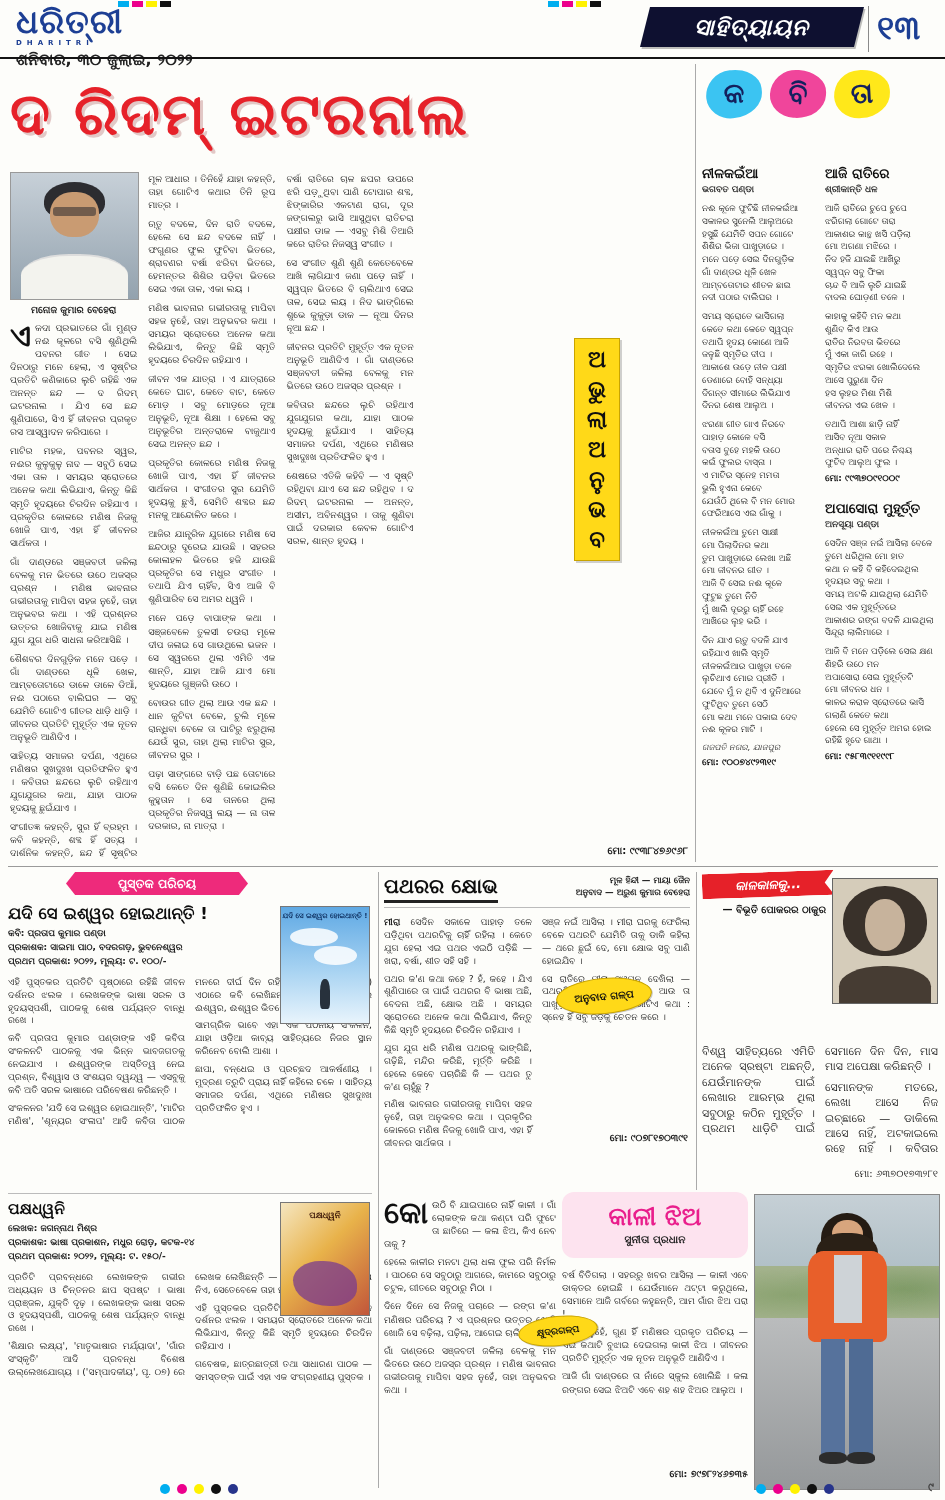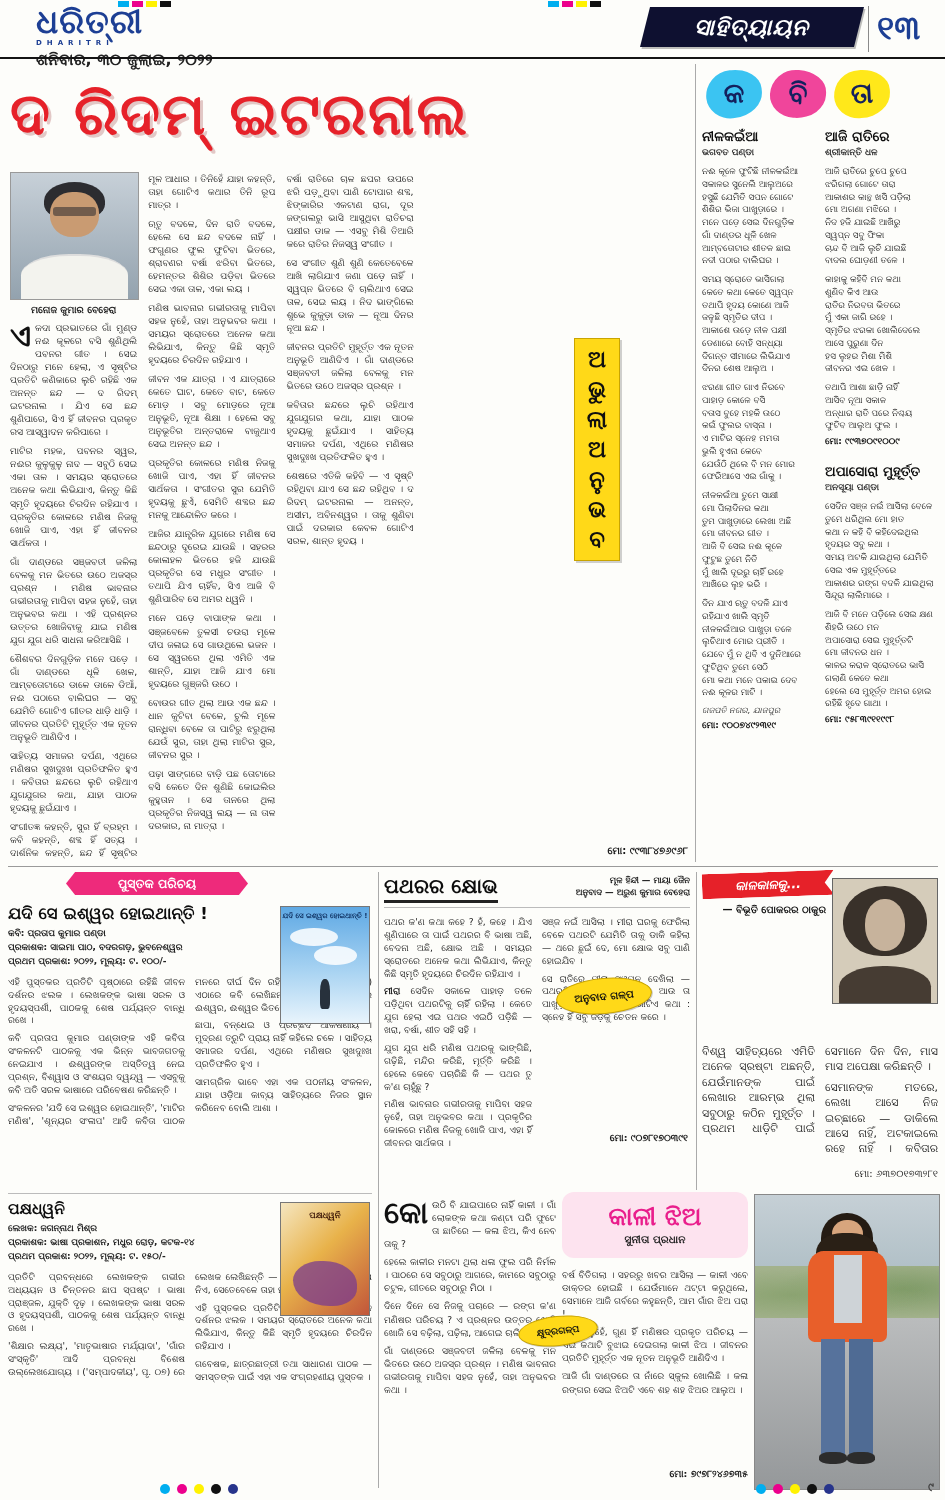--- a/index.html
+++ b/index.html
@@ -173,7 +173,7 @@
       <div class="sq" style="background:#111"></div>
   </div>
 
-  <div class="abs" style="left:16px;top:5px;margin-left:20px;">
+  <div class="abs" style="left:16px;top:5px;">
     <div class="logo">ଧରିତ୍ରୀ</div>
     <div class="logo-sub">DHARITRI</div>
     <div class="dateline">ଶନିବାର, ୩୦ ଜୁଲାଇ, ୨୦୨୨</div>

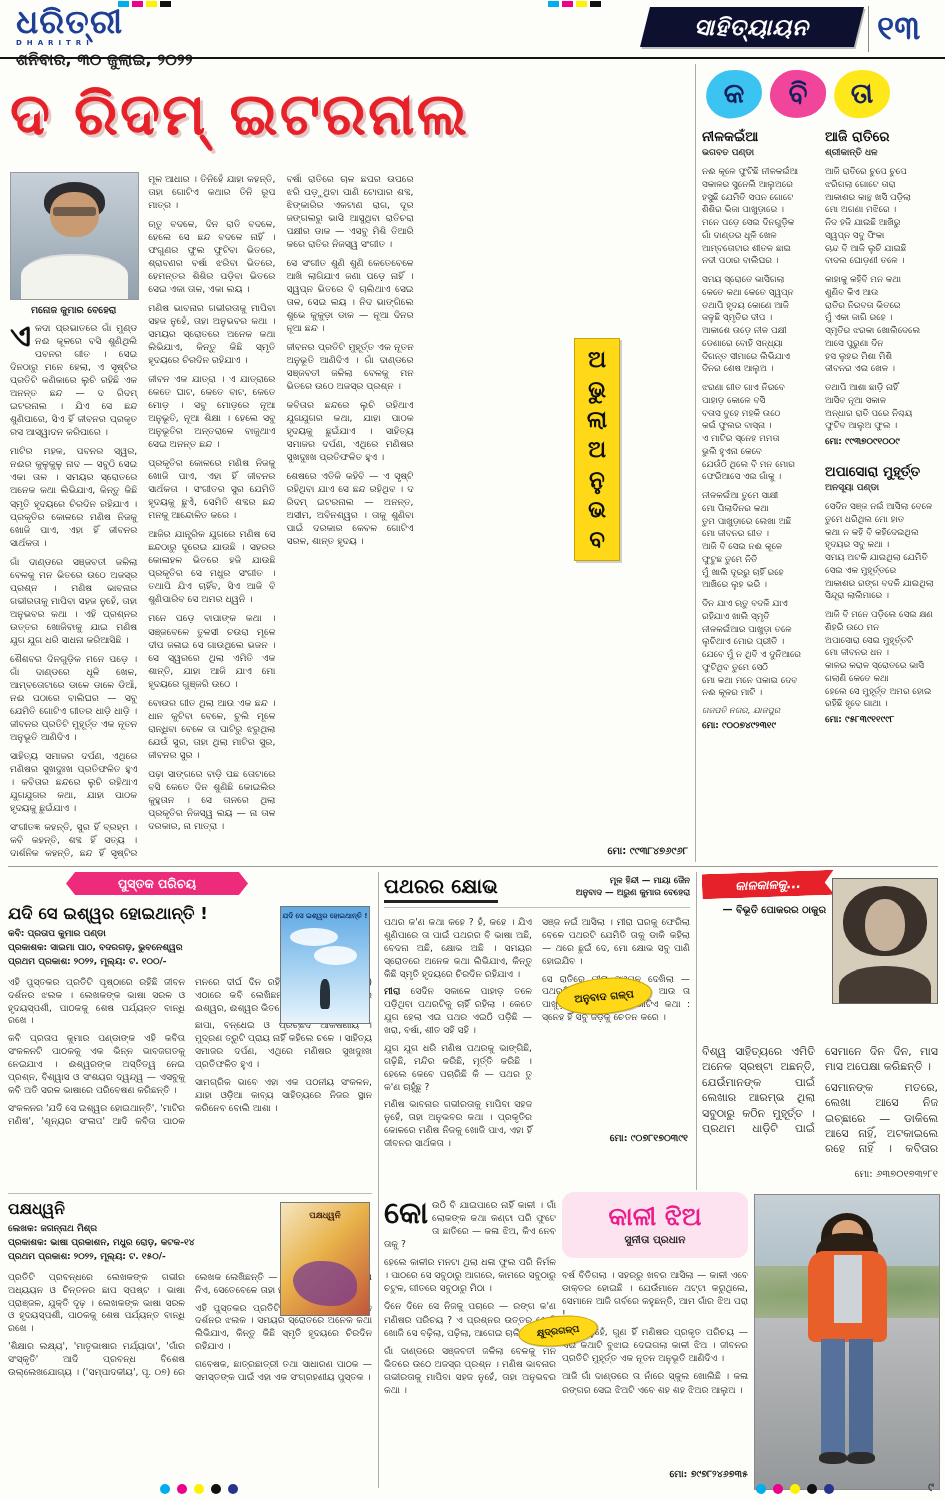--- a/index.html
+++ b/index.html
@@ -41,7 +41,7 @@
   .blob.m{background:#f0459b;transform:rotate(3deg);}
   .blob.y{background:#ffe81a;transform:rotate(-3deg);}
   .poems{display:flex;gap:10px;}
-  .pcol{width:113px;}
+  .pcol{width:113px;margin-top:37px;}
   .poem{margin-bottom:14px;}
   .poem-title{font-size:13.5px;font-weight:bold;color:#0d0d0d;}
   .poem-author{font-size:9px;font-weight:bold;color:#333;margin:2px 0 7px;}

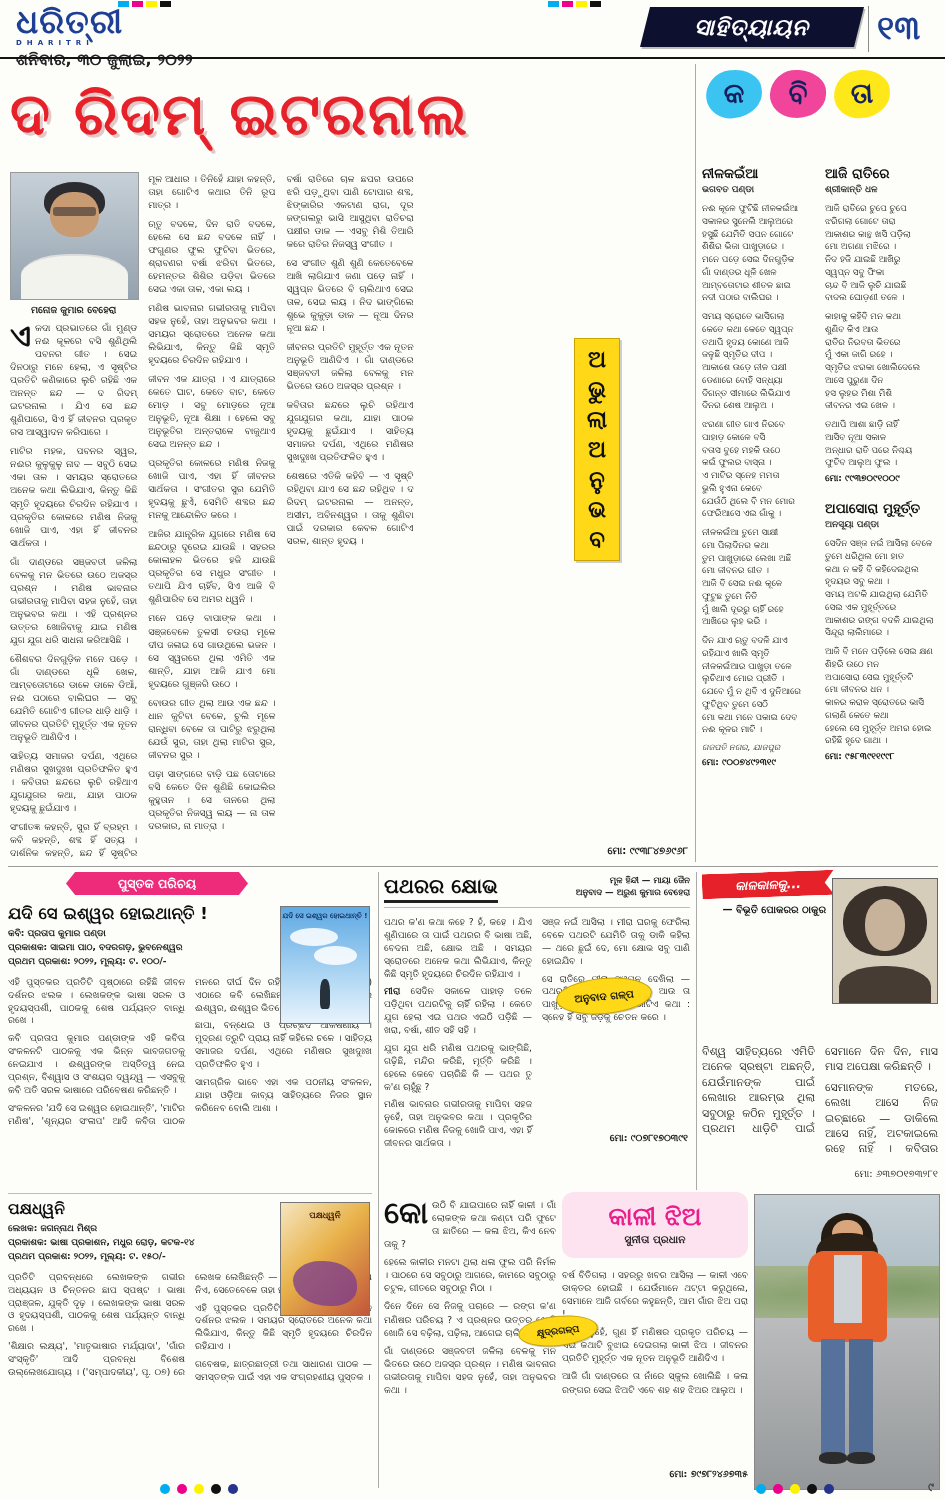--- a/index.html
+++ b/index.html
@@ -389,8 +389,8 @@
         </div>
     </div>
     <div class="story-body">
+      <p><span class="lead-word">ମୀରା</span> <span>ସେଦିନ ସକାଳେ ପାହାଡ଼ ତଳେ ପଡ଼ିଥିବା ପଥରଟିକୁ ଚାହିଁ ରହିଲା । କେତେ ଯୁଗ ହେଲା ଏଇ ପଥର ଏଇଠି ପଡ଼ିଛି — ଖରା, ବର୍ଷା, ଶୀତ ସହି ସହି ।</span></p>
       <p>ପଥର କ'ଣ କଥା କହେ ? ହଁ, କହେ । ଯିଏ ଶୁଣିପାରେ ତା ପାଇଁ ପଥରର ବି ଭାଷା ଅଛି, ବେଦନା ଅଛି, କ୍ଷୋଭ ଅଛି । ସମୟର ସ୍ରୋତରେ ଅନେକ କଥା ଲିଭିଯାଏ, କିନ୍ତୁ କିଛି ସ୍ମୃତି ହୃଦୟରେ ଚିରଦିନ ରହିଯାଏ ।</p>
-      <p><span class="lead-word">ମୀରା</span> <span>ସେଦିନ ସକାଳେ ପାହାଡ଼ ତଳେ ପଡ଼ିଥିବା ପଥରଟିକୁ ଚାହିଁ ରହିଲା । କେତେ ଯୁଗ ହେଲା ଏଇ ପଥର ଏଇଠି ପଡ଼ିଛି — ଖରା, ବର୍ଷା, ଶୀତ ସହି ସହି ।</span></p>
       <p>ଯୁଗ ଯୁଗ ଧରି ମଣିଷ ପଥରକୁ ଭାଙ୍ଗିଛି, ଗଢ଼ିଛି, ମନ୍ଦିର କରିଛି, ମୂର୍ତ୍ତି କରିଛି । ହେଲେ କେବେ ପଚାରିଛି କି — ପଥର ତୁ କ'ଣ ଚାହୁଁଛୁ ?</p>
       <p>ମଣିଷ ଭାବନାର ଗଭୀରତାକୁ ମାପିବା ସହଜ ନୁହେଁ, ତାହା ଅନୁଭବର କଥା । ପ୍ରକୃତିର କୋଳରେ ମଣିଷ ନିଜକୁ ଖୋଜି ପାଏ, ଏହା ହିଁ ଜୀବନର ସାର୍ଥକତା ।</p>
       <p>ସଞ୍ଜ ନଇଁ ଆସିଲା । ମୀରା ଘରକୁ ଫେରିଲା ବେଳେ ପଥରଟି ଯେମିତି ତାକୁ ଡାକି କହିଲା — ଥରେ ଛୁଇଁ ଦେ, ମୋ କ୍ଷୋଭ ସବୁ ପାଣି ହୋଇଯିବ ।</p>

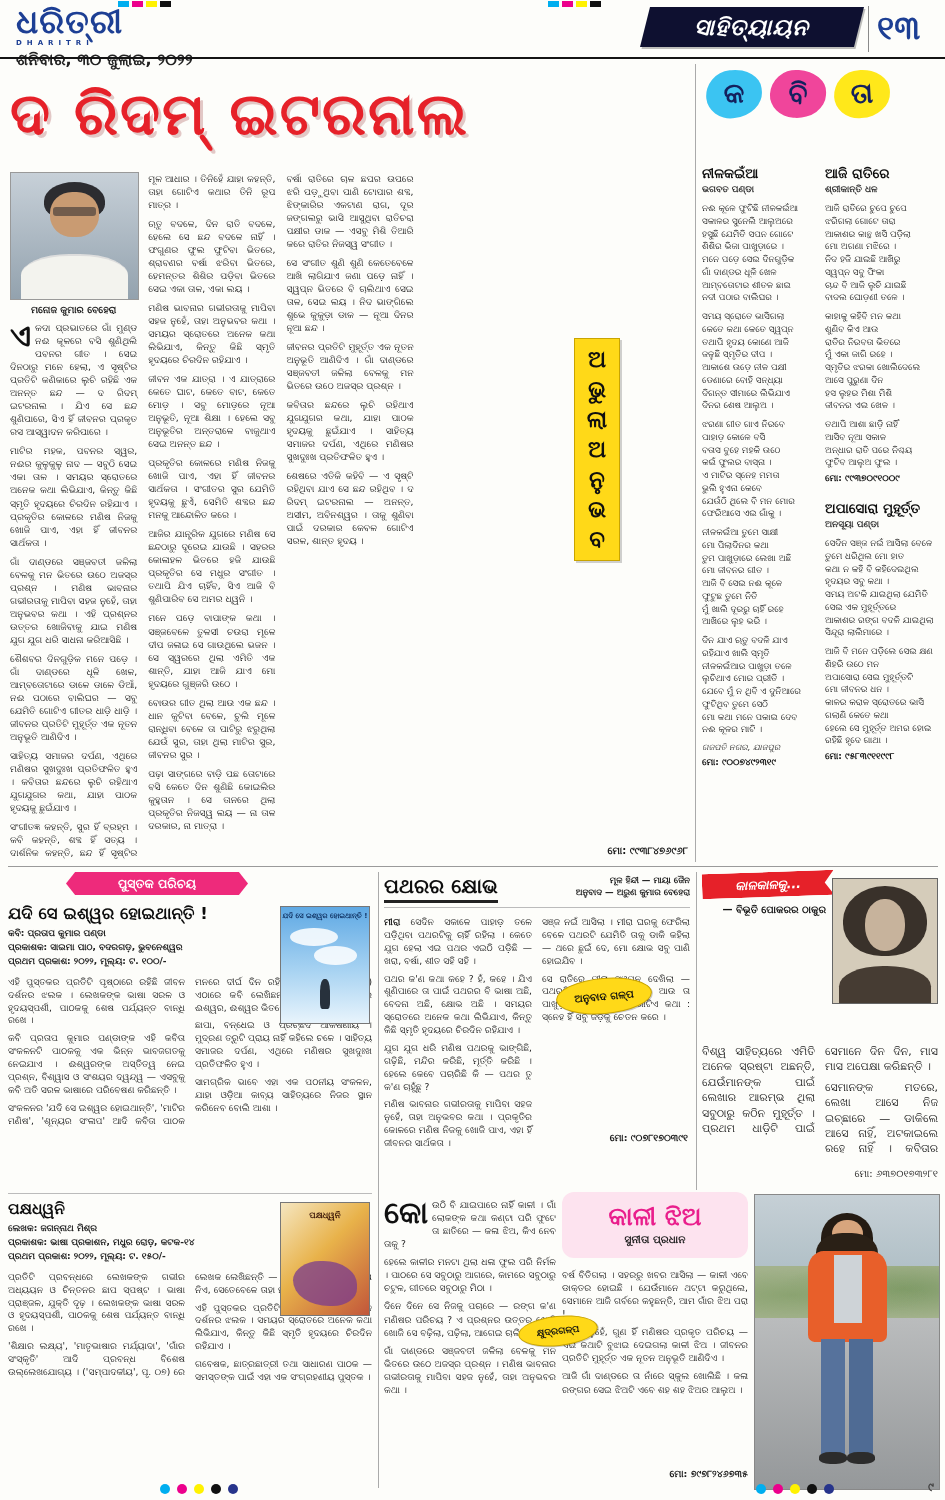--- a/index.html
+++ b/index.html
@@ -352,8 +352,8 @@
           <p>ଏହି ପୁସ୍ତକର ପ୍ରତିଟି ପୃଷ୍ଠାରେ ରହିଛି ଜୀବନ ଦର୍ଶନର ଝଲକ । ଲେଖକଙ୍କ ଭାଷା ସରଳ ଓ ହୃଦୟସ୍ପର୍ଶୀ, ପାଠକକୁ ଶେଷ ପର୍ଯ୍ୟନ୍ତ ବାନ୍ଧି ରଖେ ।</p>
           <p>କବି ପ୍ରତାପ କୁମାର ପଣ୍ଡାଙ୍କ ଏହି କବିତା ସଂକଳନଟି ପାଠକକୁ ଏକ ଭିନ୍ନ ଭାବଜଗତକୁ ନେଇଯାଏ । ଈଶ୍ୱରଙ୍କ ଅସ୍ତିତ୍ୱ ନେଇ ପ୍ରଶ୍ନ, ବିଶ୍ୱାସ ଓ ସଂଶୟର ଦ୍ୱନ୍ଦ୍ୱ — ଏସବୁକୁ କବି ଅତି ସରଳ ଭାଷାରେ ପରିବେଷଣ କରିଛନ୍ତି ।</p>
           <p>ସଂକଳନର 'ଯଦି ସେ ଇଶ୍ୱର ହୋଇଥାନ୍ତି', 'ମାଟିର ମଣିଷ', 'ଶୂନ୍ୟର ସଂଳାପ' ଆଦି କବିତା ପାଠକ ମନରେ ଦୀର୍ଘ ଦିନ ରହିବ । ('ପଦ୍ୟ', ପୃ. ୨୧) ଏଠାରେ କବି ଲେଖିଛନ୍ତି — 'ମଣିଷ ଭିତରେ ଈଶ୍ୱର, ଈଶ୍ୱର ଭିତରେ ମଣିଷ' ।</p>
+          <p>ସାମଗ୍ରିକ ଭାବେ ଏହା ଏକ ପଠନୀୟ ସଂକଳ‌ନ, ଯାହା ଓଡ଼ିଆ କାବ୍ୟ ସାହିତ୍ୟରେ ନିଜର ସ୍ଥାନ କରିନେବ ବୋଲି ଆଶା ।</p>
           <p>ଛାପା, ବନ୍ଧେଇ ଓ ପ୍ରଚ୍ଛଦ ଆକର୍ଷଣୀୟ । ମୁଦ୍ରଣ ତ୍ରୁଟି ପ୍ରାୟ ନାହିଁ କହିଲେ ଚଳେ । ସାହିତ୍ୟ ସମାଜର ଦର୍ପଣ, ଏଥିରେ ମଣିଷର ସୁଖଦୁଃଖ ପ୍ରତିଫଳିତ ହୁଏ ।</p>
-          <p>ସାମଗ୍ରିକ ଭାବେ ଏହା ଏକ ପଠନୀୟ ସଂକଳ‌ନ, ଯାହା ଓଡ଼ିଆ କାବ୍ୟ ସାହିତ୍ୟରେ ନିଜର ସ୍ଥାନ କରିନେବ ବୋଲି ଆଶା ।</p>
         </div>
     </div>
   </div>

